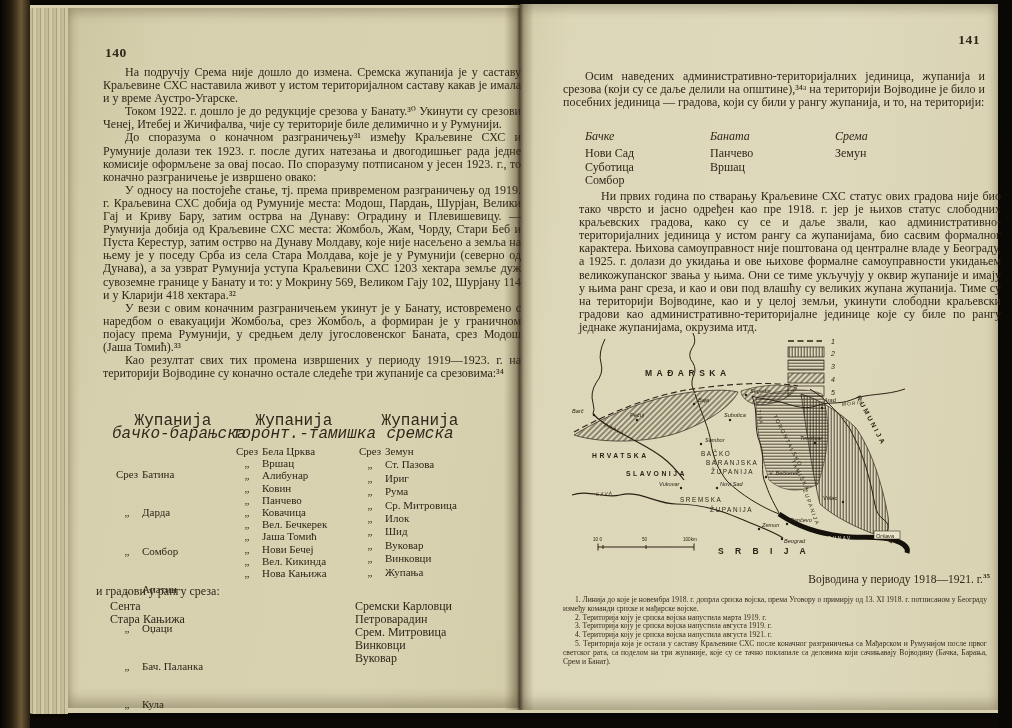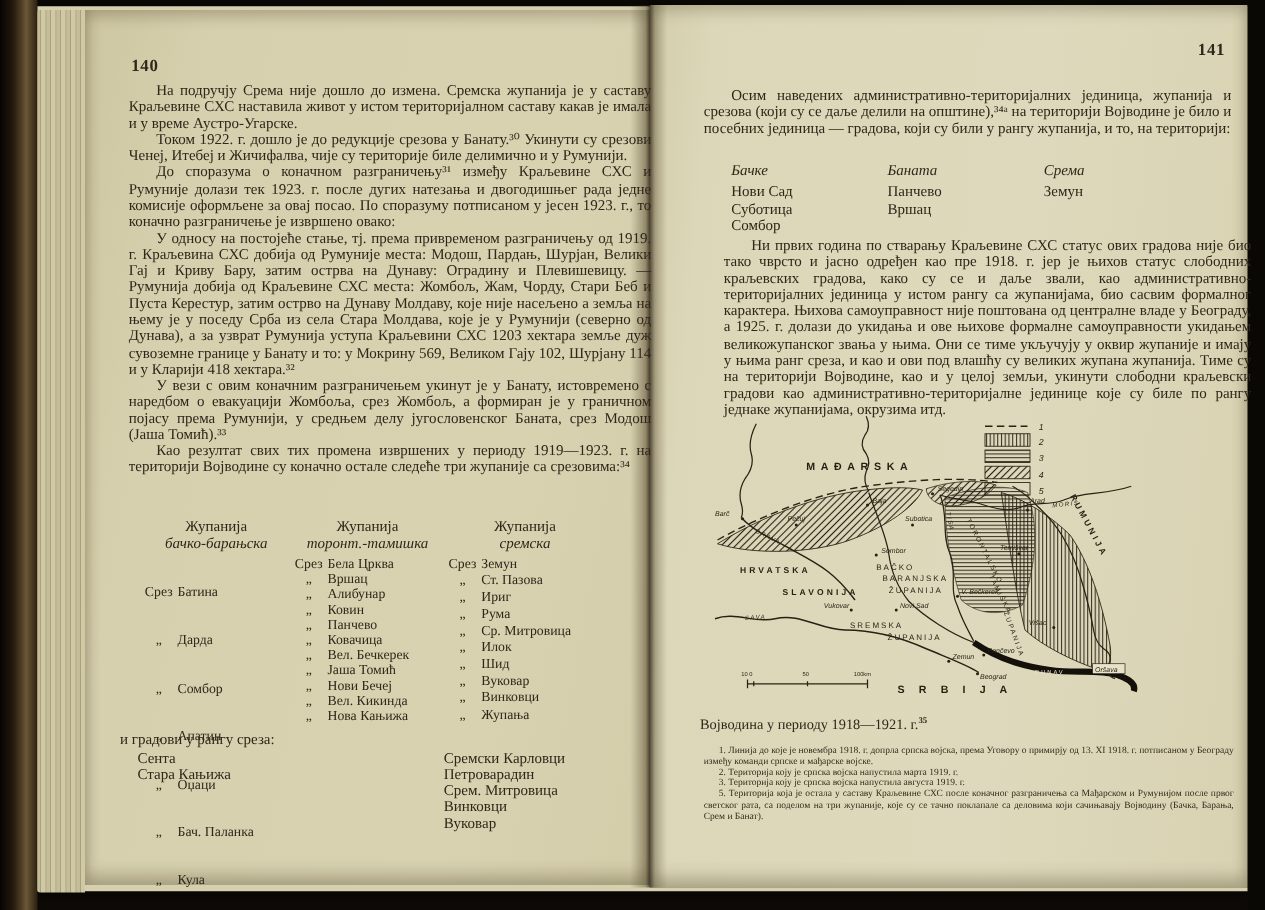--- a/index.html
+++ b/index.html
@@ -43,7 +43,7 @@
   .pagenum{font-weight:bold;font-size:13.5px;letter-spacing:.5px;}
   .bodytext{font-size:12px;line-height:13.1px;text-align:justify;}
   .bodytext p{margin:0;text-indent:22px;}
-  .ct-head{text-align:center;font-size:12px;line-height:13px;margin-bottom:4px;}
+  .ct-head{text-align:center;font-size:16px;line-height:13px;margin-bottom:4px;font-family:Liberation Mono, monospace;}
   .ct-head .ital{font-style:italic;}
   .ctcol{position:absolute;top:0;font-size:11px;white-space:nowrap;}
   .ctrow .ctpre{display:inline-block;width:30px;text-align:center;}

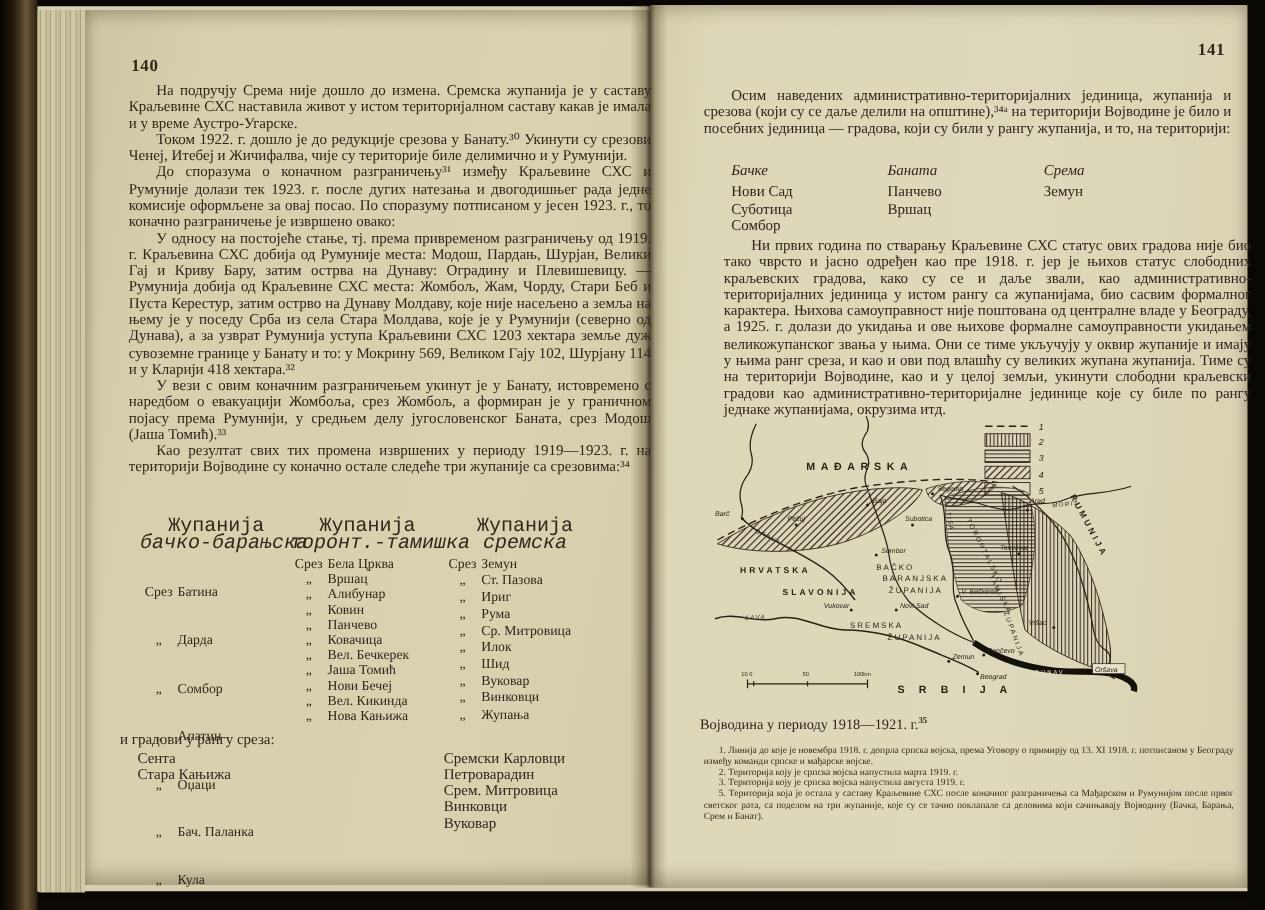--- a/index.html
+++ b/index.html
@@ -54,7 +54,7 @@
   .towncol{position:absolute;top:0;font-size:12px;line-height:12.9px;white-space:nowrap;}
   .citycol{position:absolute;top:0;font-size:12px;line-height:13.3px;white-space:nowrap;}
   .citycol .hdr{font-style:italic;margin-bottom:4px;}
-  .caption{font-size:11.5px;text-align:left;}
+  .caption{font-size:11.5px;text-align:right;}
   .caption .sup{font-size:7px;vertical-align:super;font-weight:bold;}
   .footnotes{font-size:7.6px;line-height:8.8px;text-align:justify;color:#352a1c;}
   .footnotes p{margin:0;text-indent:12px;}

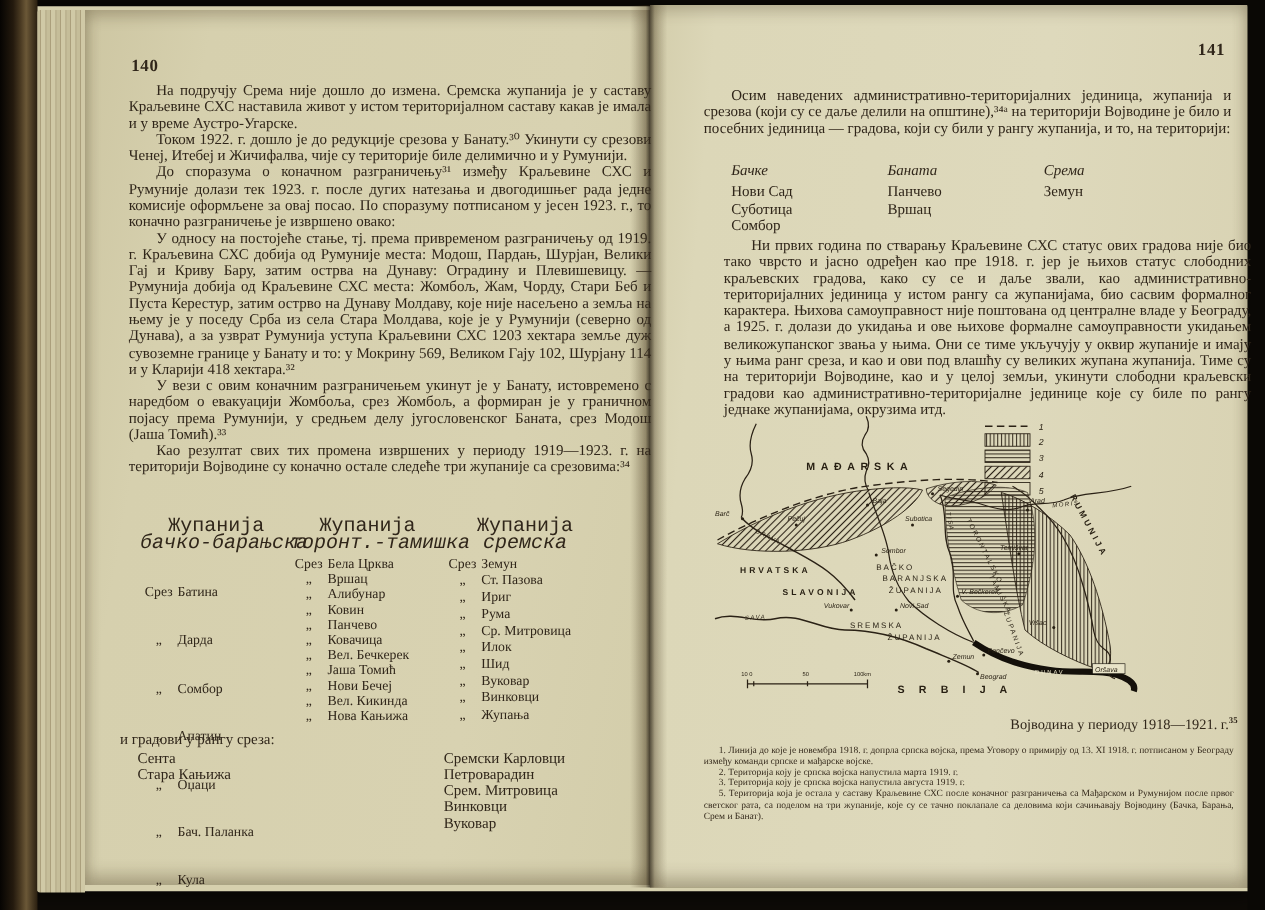--- a/index.html
+++ b/index.html
@@ -330,6 +330,7 @@
 <p>1. Линија до које је новембра 1918. г. допрла српска војска, према Уговору о примирју од 13. XI 1918. г. потписаном у Београду између команди српске и мађарске војске.</p>
     <p>2. Територија коју је српска војска напустила марта 1919. г.</p>
     <p>3. Територија коју је српска војска напустила августа 1919. г.</p>
+    <p>4. Територија коју је српска војска напустила августа 1921. г.</p>
     <p>5. Територија која је остала у саставу Краљевине СХС после коначног разграничења са Мађарском и Румунијом после првог светског рата, са поделом на три жупаније, које су се тачно поклапале са деловима који сачињавају Војводину (Бачка, Барања, Срем и Банат).</p>
   </div>
 

